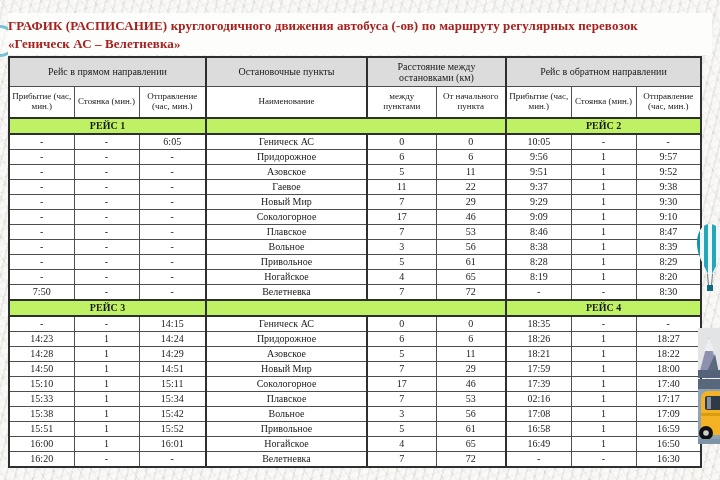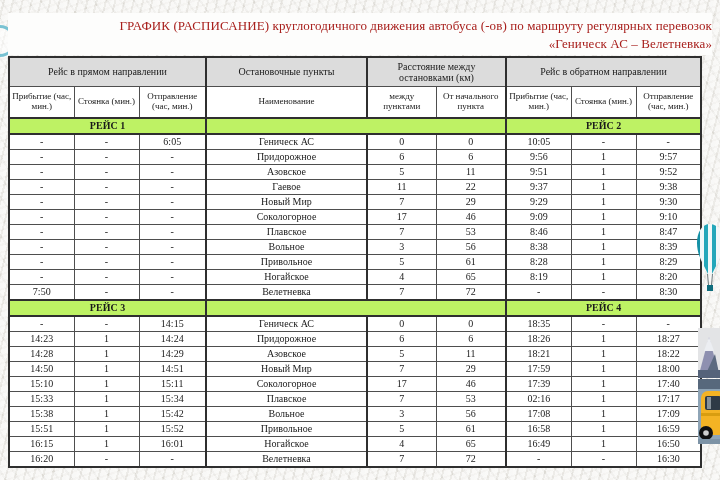--- a/index.html
+++ b/index.html
@@ -17,8 +17,8 @@
     background:#fdfdfc;
   }
   .page-title{
-    color:#a8201d;font-weight:normal;font-size:13px;line-height:1.4;
-    text-align:right;padding-top:4px;letter-spacing:.1px;
+    color:#a8201d;font-weight:bold;font-size:13px;line-height:1.4;
+    text-align:left;padding-top:4px;letter-spacing:.1px;
   }
   table.sched{
     position:absolute;left:8px;top:56px;width:692px;

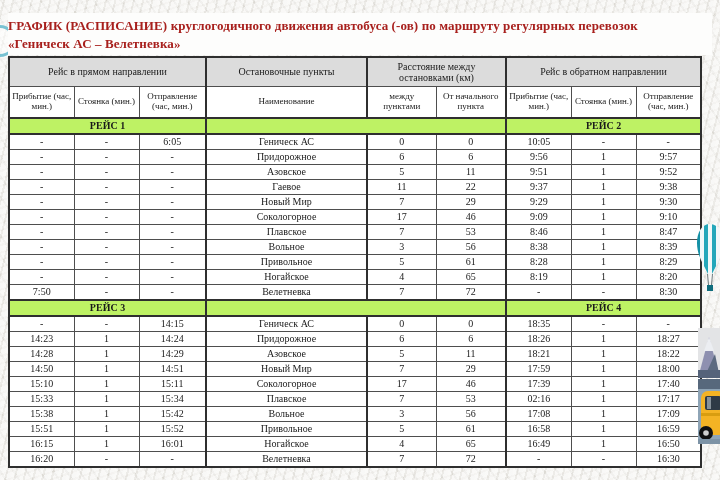--- a/index.html
+++ b/index.html
@@ -313,7 +313,7 @@
         <td>16:59</td>
       </tr>
       <tr>
-        <td>16:15</td>
+        <td>16:00</td>
         <td>1</td>
         <td>16:01</td>
         <td class="sep-l">Ногайское</td>

